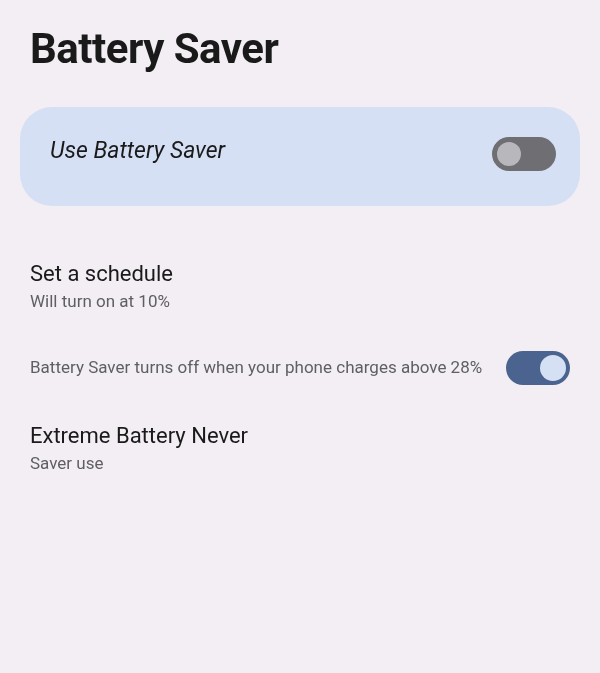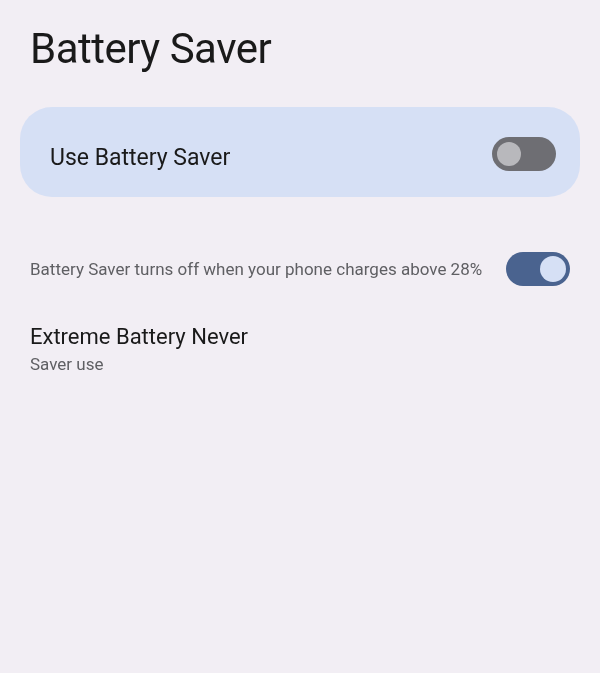--- a/index.html
+++ b/index.html
@@ -17,7 +17,7 @@
     }
     .page-title {
       font-size: 42px;
-      font-weight: 400;
+      font-weight: 700;
       padding: 24px 30px 34px 30px;
       letter-spacing: -0.5px;
     }

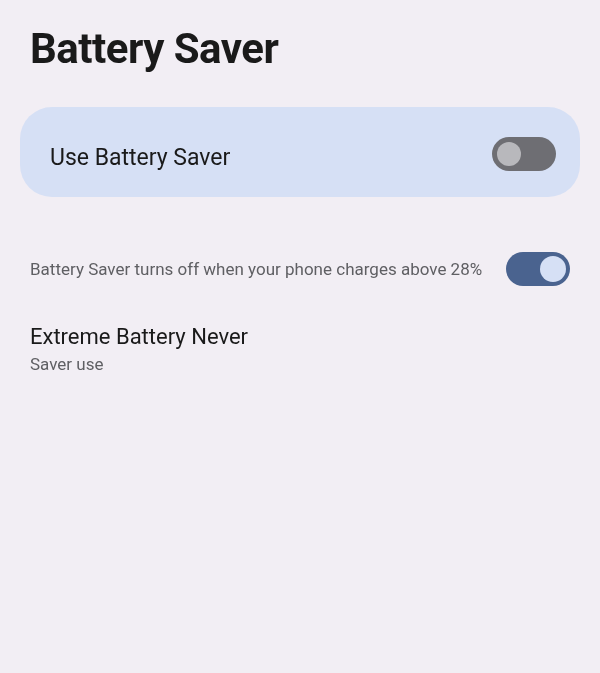--- a/index.html
+++ b/index.html
@@ -25,10 +25,11 @@
       margin: 0 20px;
       background-color: #d6e0f5;
       border-radius: 32px;
-      padding: 30px 24px 26px 30px;
+      padding: 30px 24px 35px 30px;
       display: flex;
-      align-items: flex-end;
+      align-items: flex-start;
       justify-content: space-between;
+      font-style: italic;
     }
     .toggle-card-label {
       font-size: 23px;

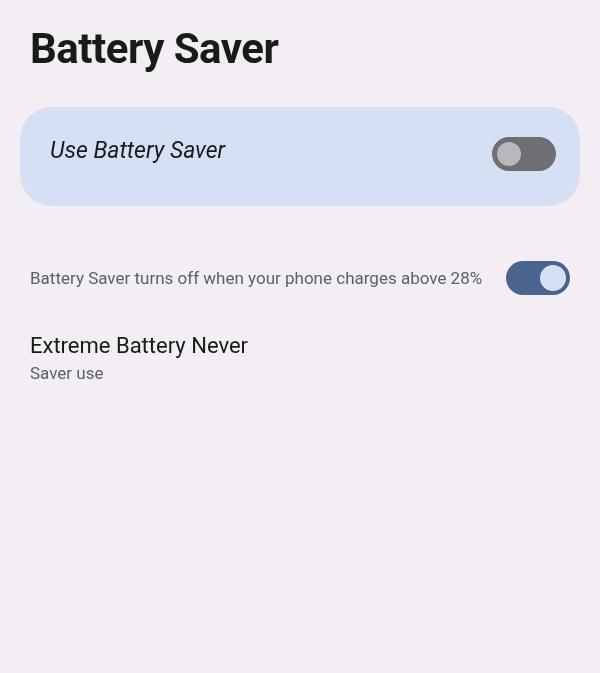--- a/index.html
+++ b/index.html
@@ -107,6 +107,12 @@
 
 <div class="settings-list">
 
+  <div class="setting-row">
+    <div class="setting-text">
+      <div class="setting-title">Set a schedule</div>
+      <div class="setting-subtitle">Will turn on at 10%</div>
+    </div>
+  </div>
 
   <div class="setting-row">
     <div class="setting-text">

